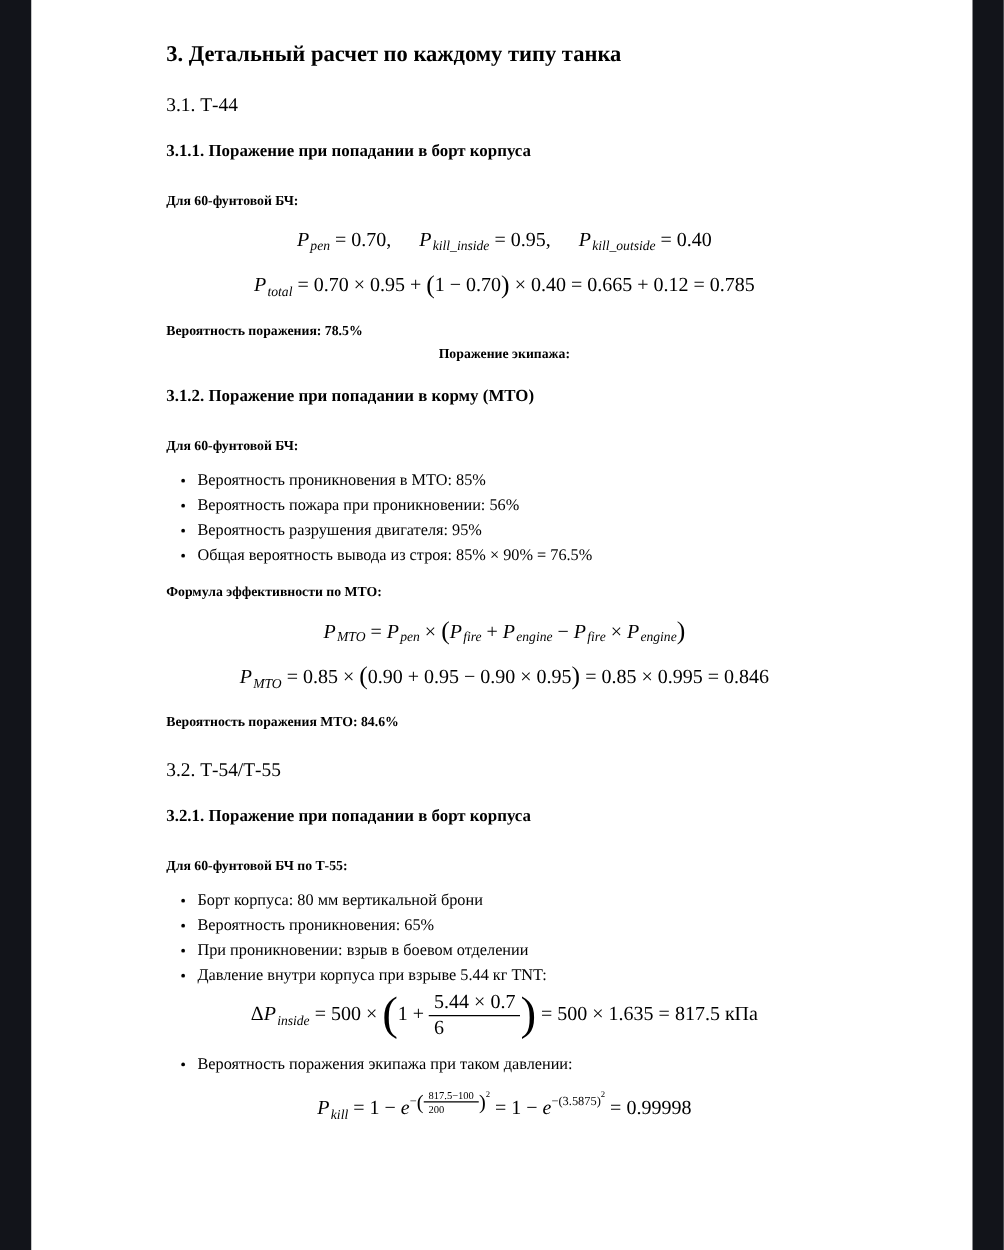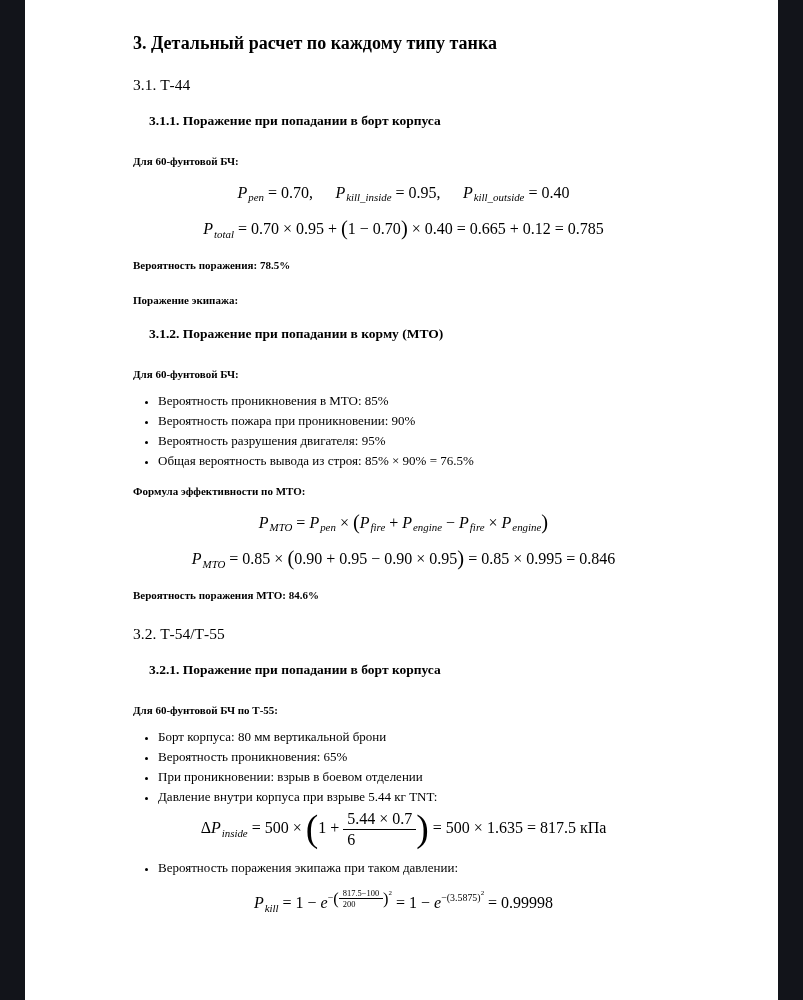--- a/index.html
+++ b/index.html
@@ -21,7 +21,7 @@
   
   #doc h1 { font-size:18px; line-height:22px; font-weight:bold; margin:6px 0 0; }
   #doc h2 { font-size:15.5px; line-height:19px; font-weight:normal; margin:21px 0 0; }
-  #doc h3 { font-size:13.5px; line-height:17px; font-weight:bold; margin:17px 16px 0; }
+  #doc h3 { font-size:13.5px; line-height:17px; font-weight:bold; margin:17px 0 0; }
   #doc h2 + h3 { margin-top:18px; }
   #doc p.pb { font-size:11px; line-height:16px; font-weight:bold; margin:24px 0 0; }
   #doc p.pb + p.pb { margin-top:19px; }

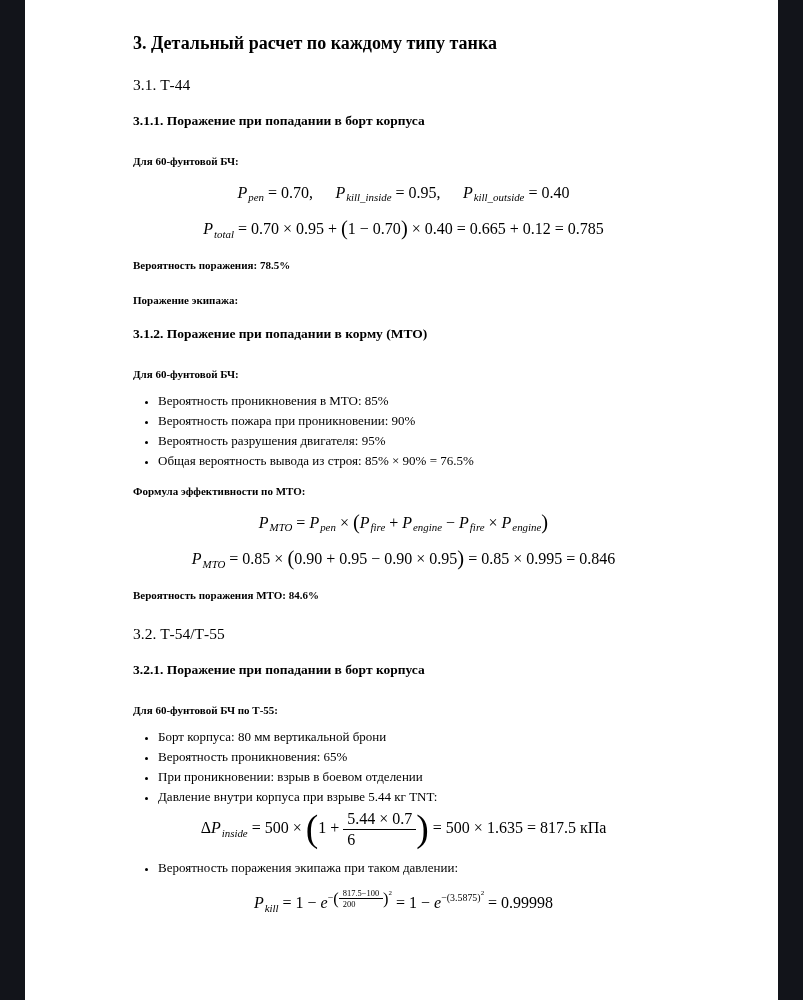--- a/index.html
+++ b/index.html
@@ -24,7 +24,7 @@
   #doc h3 { font-size:13.5px; line-height:17px; font-weight:bold; margin:17px 0 0; }
   #doc h2 + h3 { margin-top:18px; }
   #doc p.pb { font-size:11px; line-height:16px; font-weight:bold; margin:24px 0 0; }
-  #doc p.pb + p.pb { margin-top:19px; }
+  #doc p.pb + p.pb { margin-top:2px;text-align:center; }
   #doc ul { margin:9px 0 0; padding-left:25px; font-size:13px; }
   #doc ul li { line-height:20px; margin:0; }
   #doc ul li::marker { font-size:11px; }

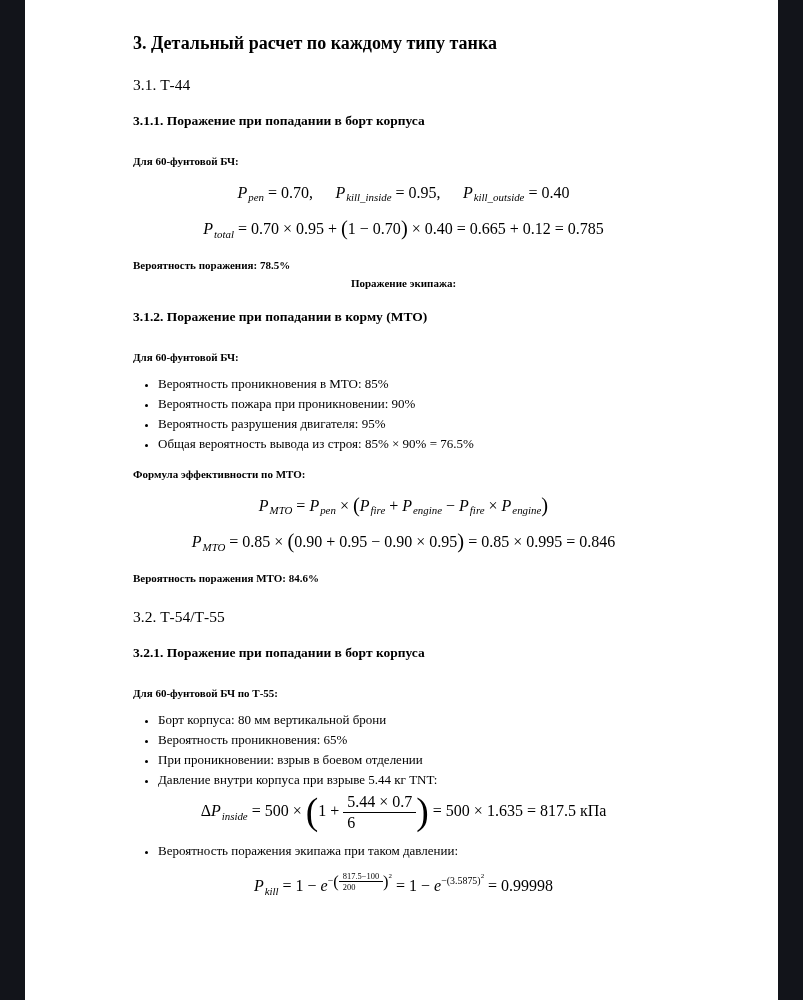--- a/index.html
+++ b/index.html
@@ -72,7 +72,7 @@
         <p class="pb">Для 60-фунтовой БЧ:</p>
         <ul>
           <li>Вероятность проникновения в МТО: 85%</li>
-          <li>Вероятность пожара при проникновении: 90%</li>
+          <li>Вероятность пожара при проникновении: 56%</li>
           <li>Вероятность разрушения двигателя: 95%</li>
           <li>Общая вероятность вывода из строя: 85% × 90% = 76.5%</li>
         </ul>

